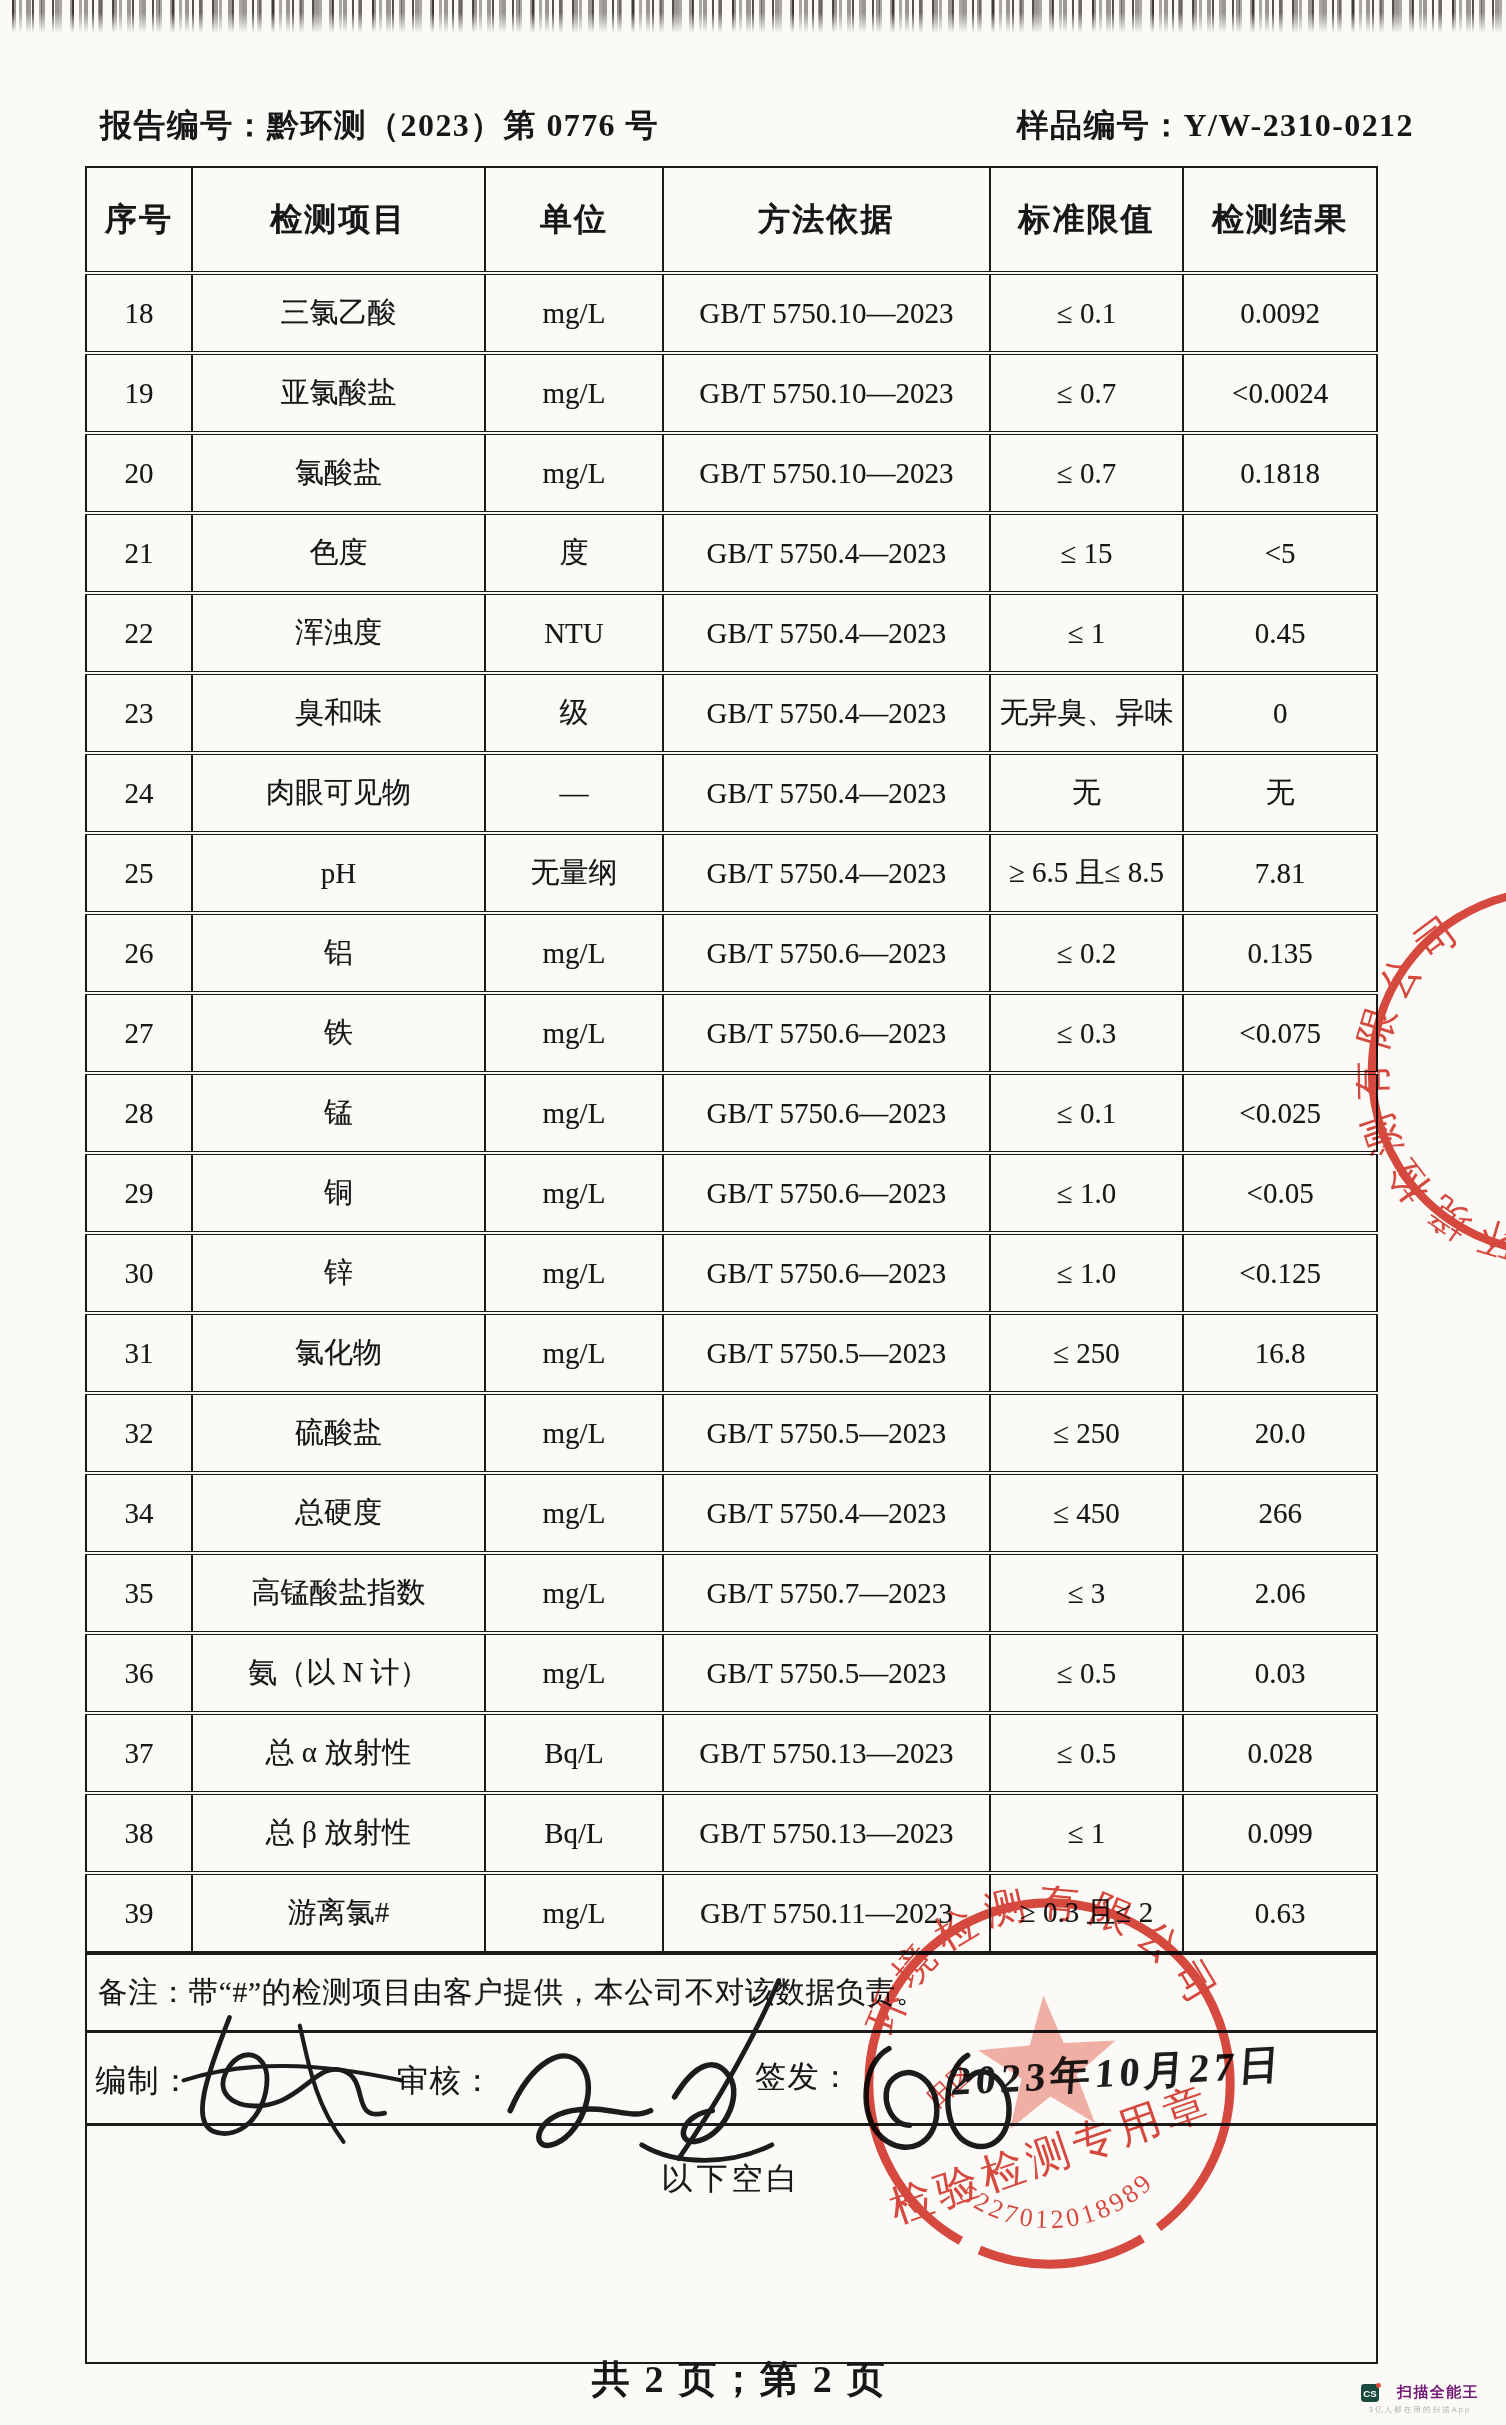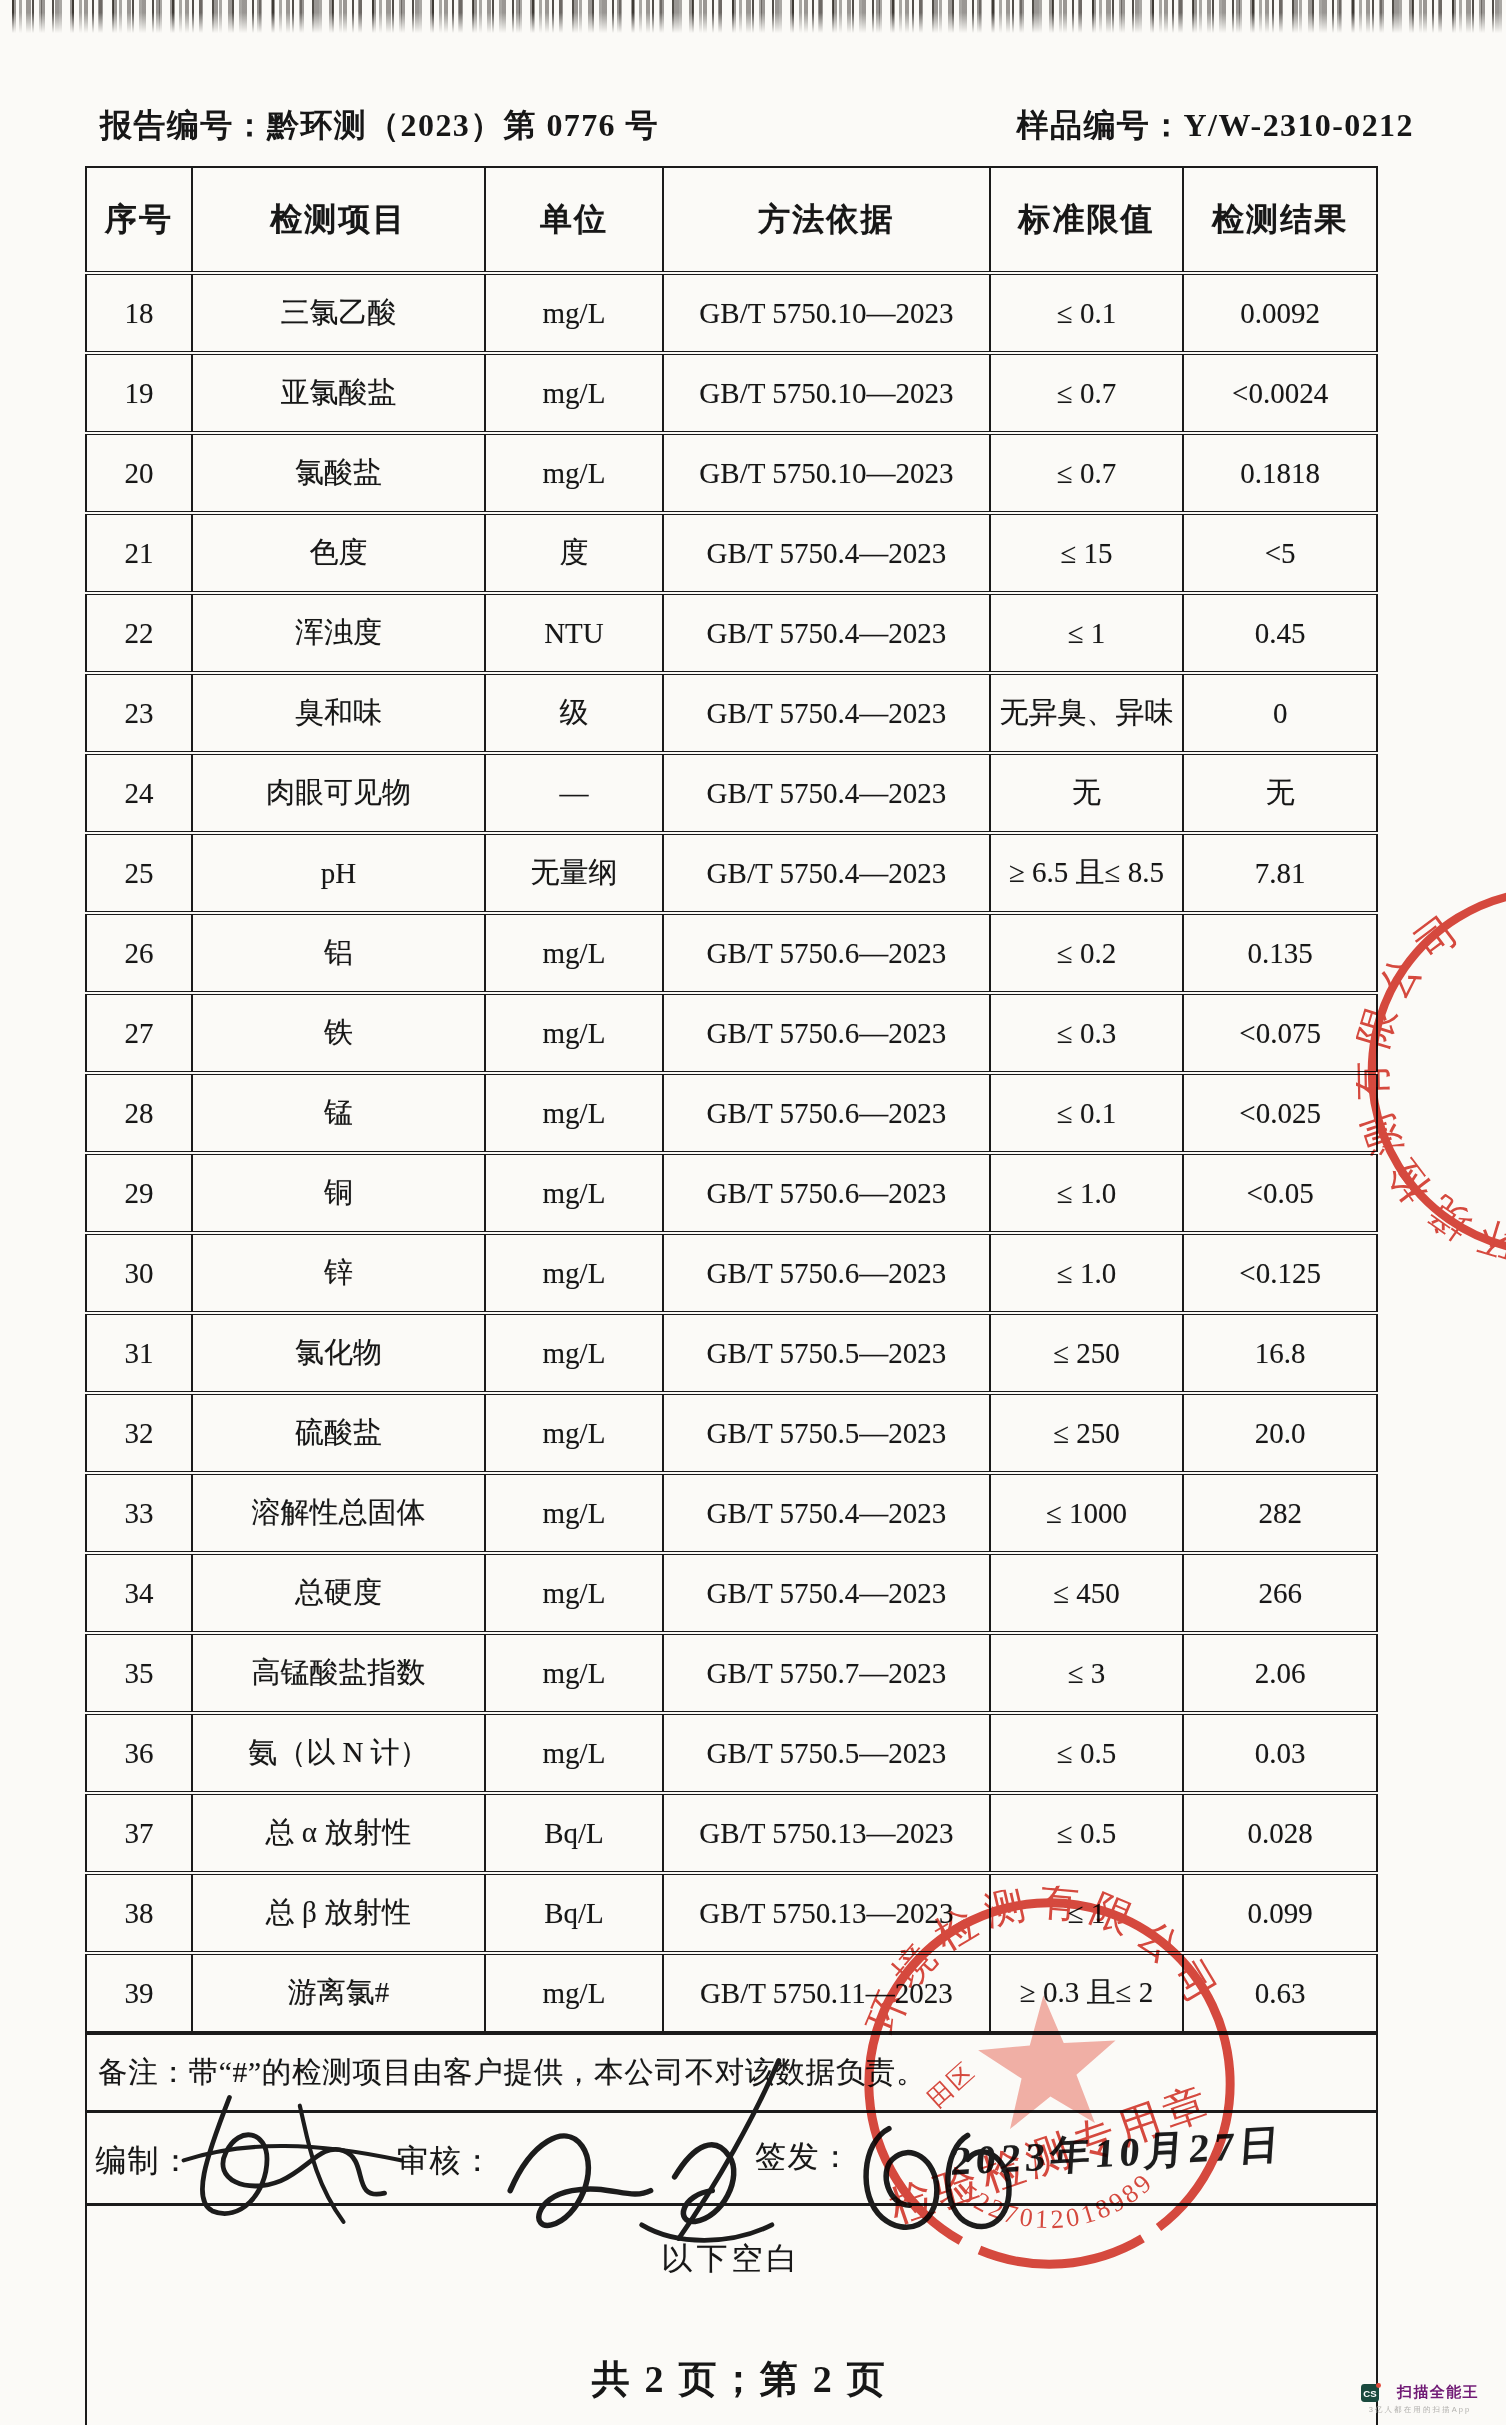--- a/index.html
+++ b/index.html
@@ -220,14 +220,6 @@
           <td class="dcell c-method">GB/T 5750.5—2023</td>
           <td class="dcell c-limit">≤ 250</td>
           <td class="dcell c-result">20.0</td>
-        </tr>
-        <tr>
-          <td class="dcell c-no">33</td>
-          <td class="dcell c-item">溶解性总固体</td>
-          <td class="dcell c-unit">mg/L</td>
-          <td class="dcell c-method">GB/T 5750.4—2023</td>
-          <td class="dcell c-limit">≤ 1000</td>
-          <td class="dcell c-result">282</td>
         </tr>
         <tr>
           <td class="dcell c-no">34</td>

